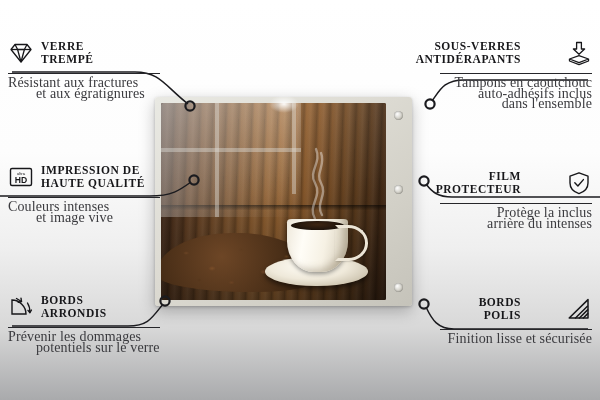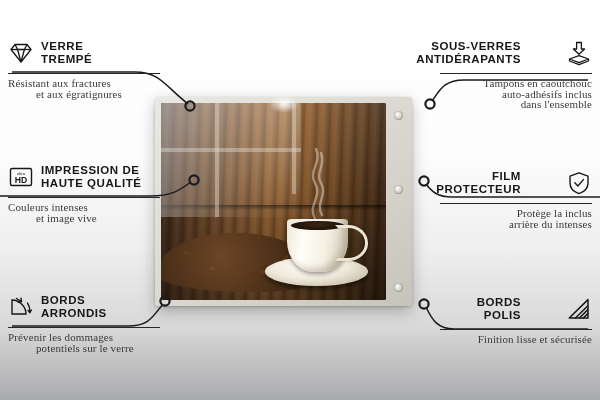--- a/index.html
+++ b/index.html
@@ -25,7 +25,7 @@
   .ico svg{display:block;width:26px;height:26px;}
 
   .title{
-    font-family:Liberation Sans, sans-serif;
+    font-family:Liberation Serif, serif;
     font-weight:bold;font-size:11.5px;line-height:12.6px;
     letter-spacing:.55px;color:#17171a;text-transform:uppercase;
     flex:1 1 auto;

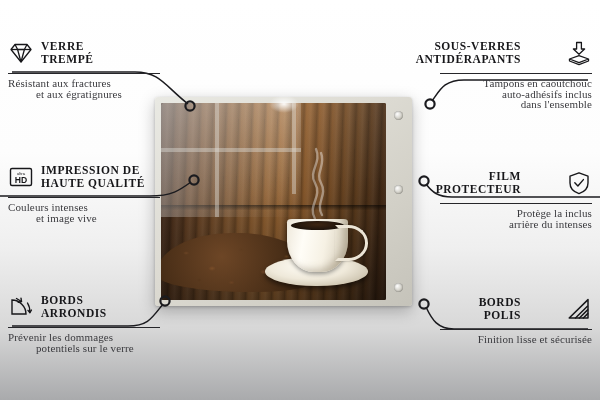--- a/index.html
+++ b/index.html
@@ -36,7 +36,7 @@
 
   .desc{
     font-family:"Liberation Serif",serif;
-    font-size:11px;line-height:10.6px;color:#3a3a3e;letter-spacing:.12px;
+    font-size:14px;line-height:10.6px;color:#3a3a3e;letter-spacing:.12px;
   }
   .desc .l2{display:block;margin-left:28px;}
   .desc .l3{display:block;}

